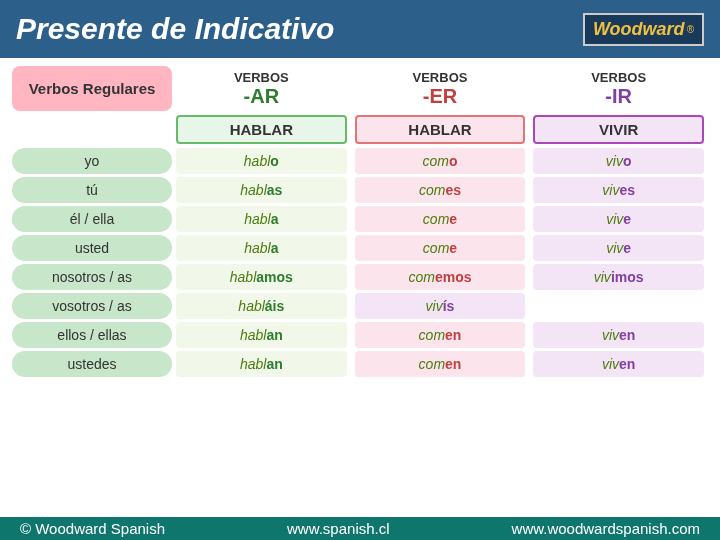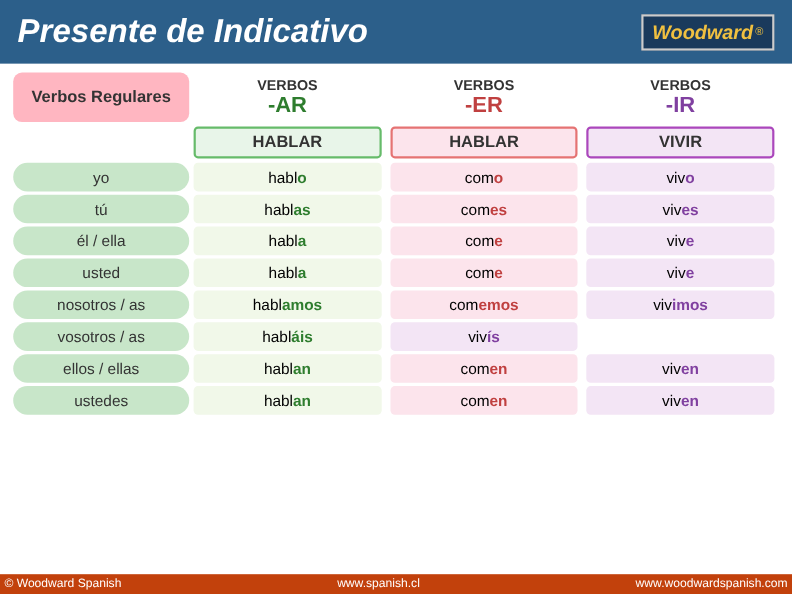--- a/index.html
+++ b/index.html
@@ -151,7 +151,7 @@
     .conj-cell.ir { background: #f3e5f5; color: #333; }
 
     
-    .stem { color: #000000; }
+    .stem { color: #4d7c0f; font-style: italic; }
     .ending-ar { color: #2e7d2e; font-weight: bold; }
     .ending-er { color: #c04040; font-weight: bold; }
     .ending-ir { color: #8040a0; font-weight: bold; }

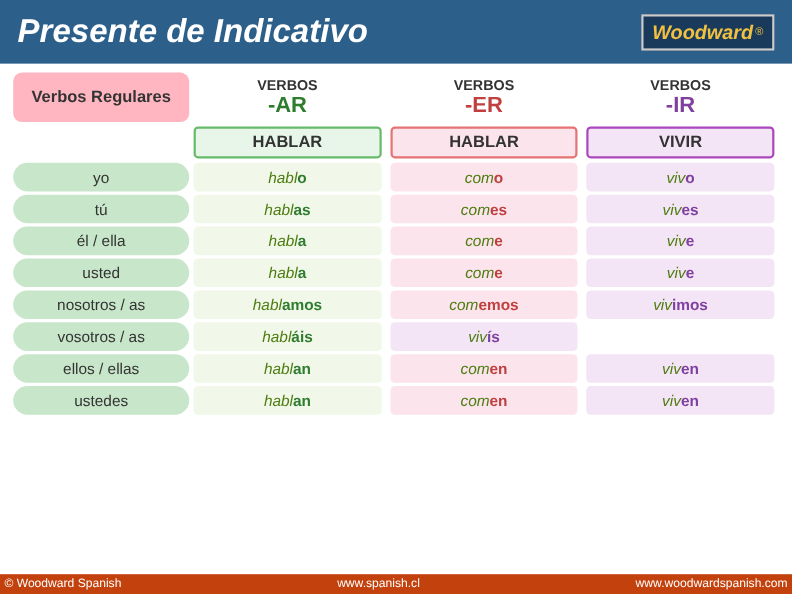--- a/index.html
+++ b/index.html
@@ -158,12 +158,12 @@
 
     
     .footer {
-      background: #c2410c;
+      background: #0f766e;
       color: white;
       display: flex;
       justify-content: space-between;
-      padding: 3px 4px;
-      font-size: 11px;
+      padding: 3px 20px;
+      font-size: 15px;
     }
   </style>
 </head>

